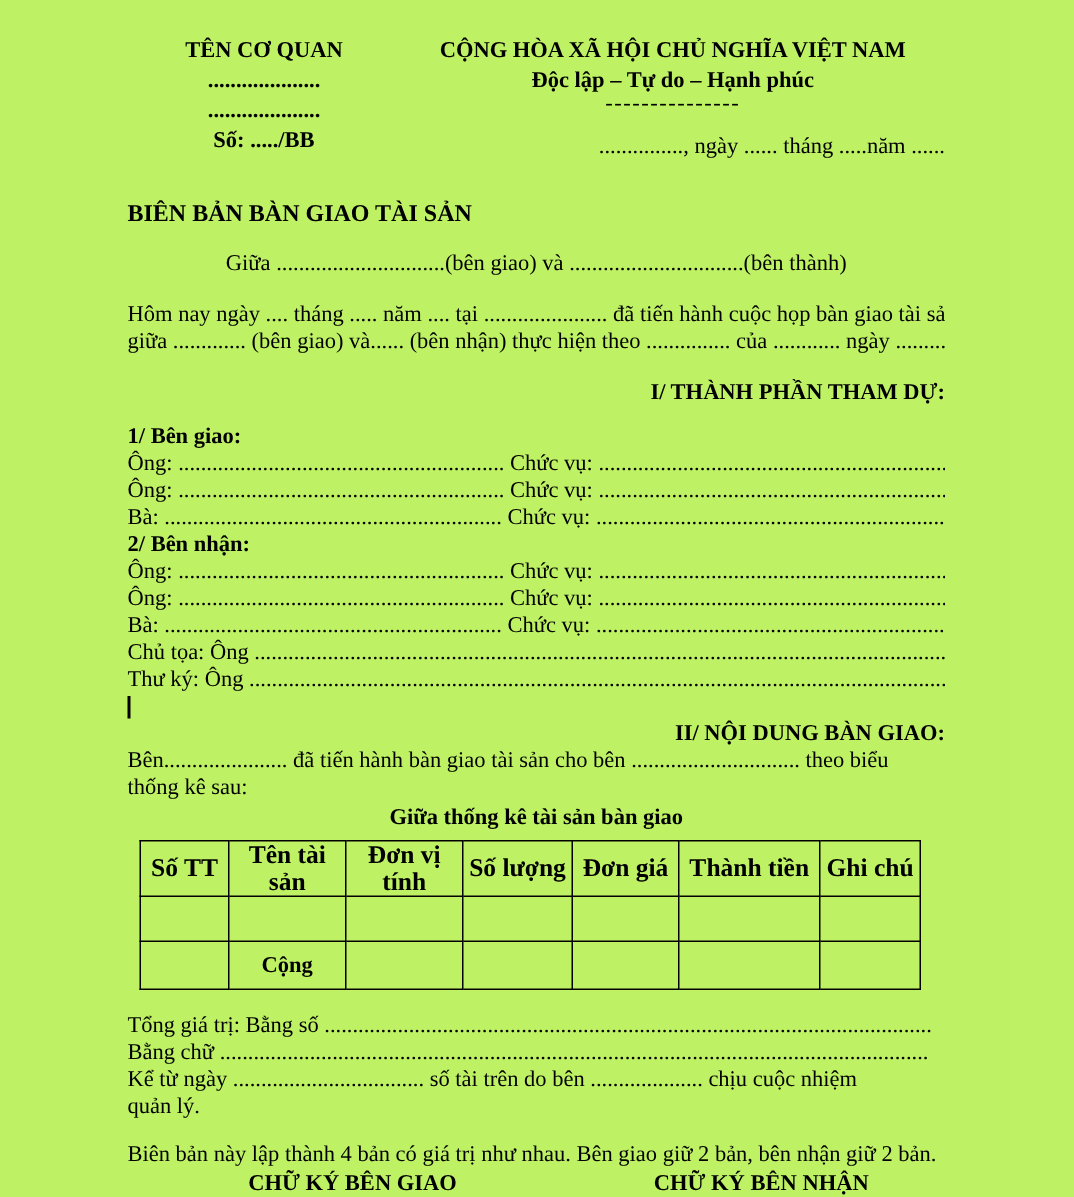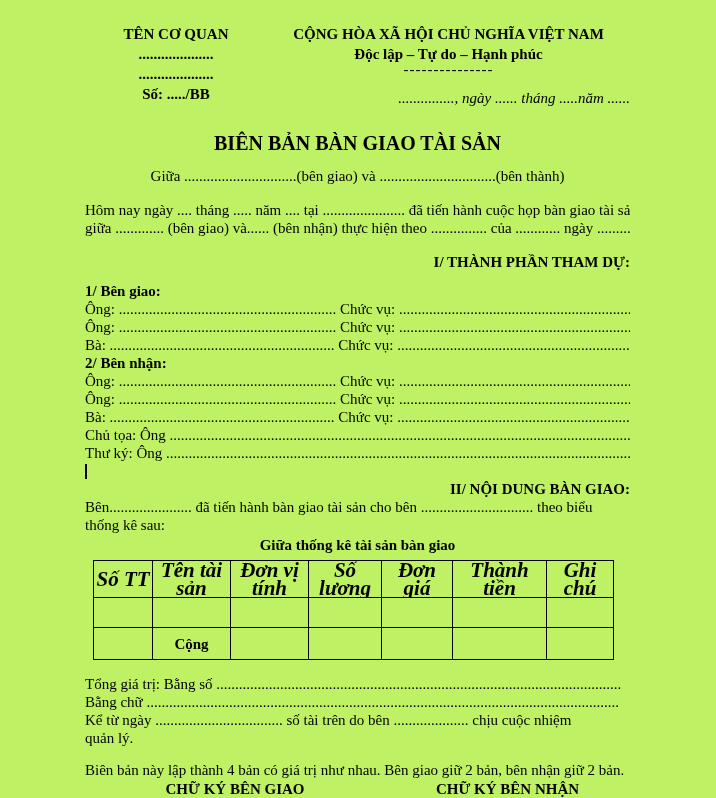--- a/index.html
+++ b/index.html
@@ -18,7 +18,7 @@
   .hdr-left { width: 182px; text-align: center; font-weight: bold; line-height: 20px; }
   .hdr-right { flex: 1; text-align: center; font-weight: bold; line-height: 20px; }
   .hdr-divider { font-weight: normal; line-height: 10px; letter-spacing: 1px; }
-  .date-line { font-weight: normal; font-style: italic; text-align: right; margin-top: 14px; }
+  .date-line { font-weight: normal; text-align: right; margin-top: 14px; }
 
   .doc-title { text-align: center; font-weight: bold; font-size: 20px; margin-top: 26px; }
   .between-line { text-align: center; margin-top: 15px; }

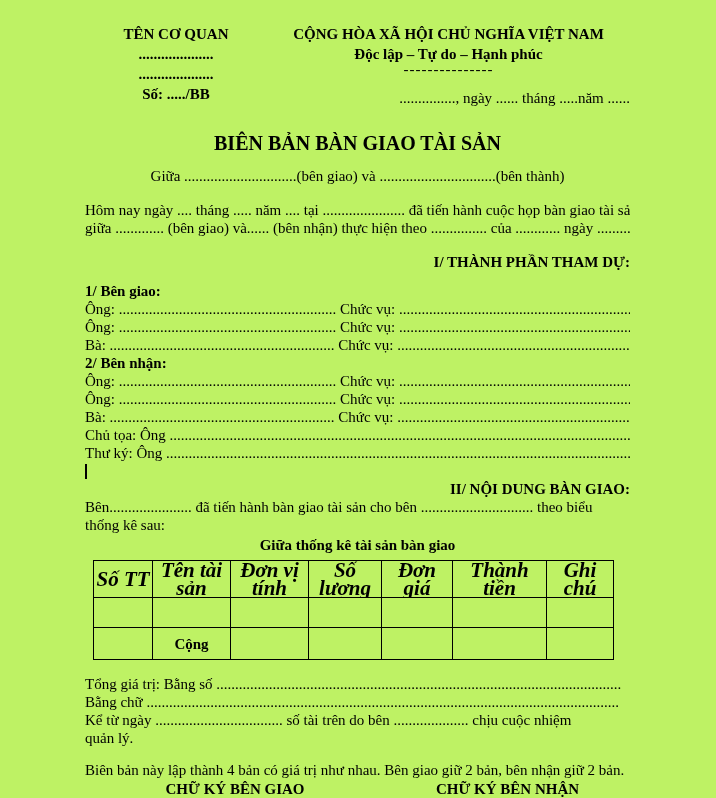--- a/index.html
+++ b/index.html
@@ -20,7 +20,7 @@
   .hdr-divider { font-weight: normal; line-height: 10px; letter-spacing: 1px; }
   .date-line { font-weight: normal; text-align: right; margin-top: 14px; }
 
-  .doc-title { text-align: center; font-weight: bold; font-size: 20px; margin-top: 26px; }
+  .doc-title { font-weight: bold; font-size: 16px; margin-top: 26px; }
   .between-line { text-align: center; margin-top: 15px; }
 
   .intro { margin-top: 16px; }

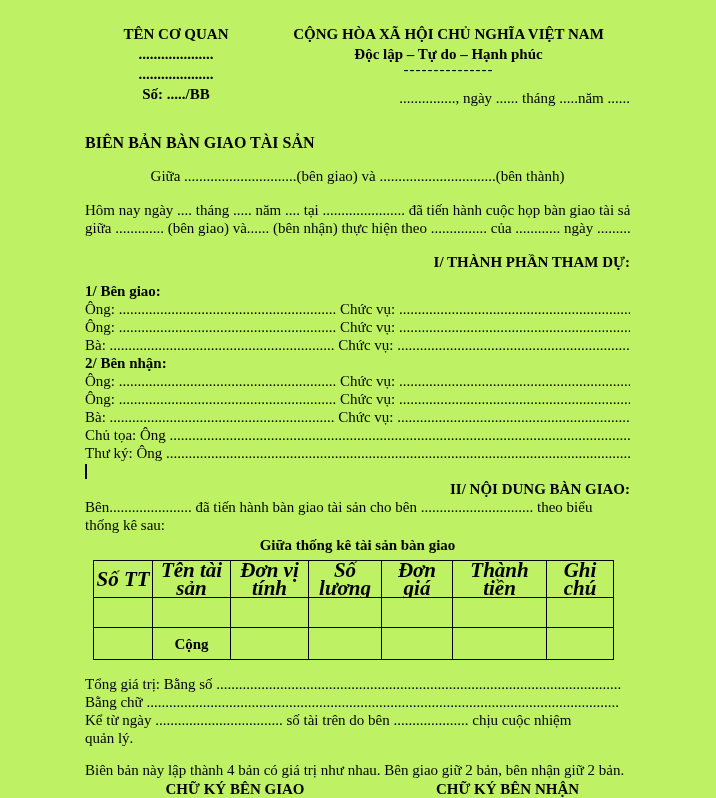--- a/index.html
+++ b/index.html
@@ -34,7 +34,7 @@
 
   table.assets { border-collapse: collapse; margin: 6px 0 0 8px; table-layout: fixed; }
   table.assets td, table.assets th { border: 1px solid #000; padding: 0 2px; overflow: hidden; }
-  table.assets th { font-weight: bold; text-align: center; height: 28px; font-size: 21px; font-style: italic; }
+  table.assets th { font-weight: bold; text-align: center; height: 28px; font-size: 17px; }
   tr.empty-row td { height: 30px; }
   tr.total-row td { height: 32px; }
   td.total-cell { text-align: center; font-weight: bold; }

